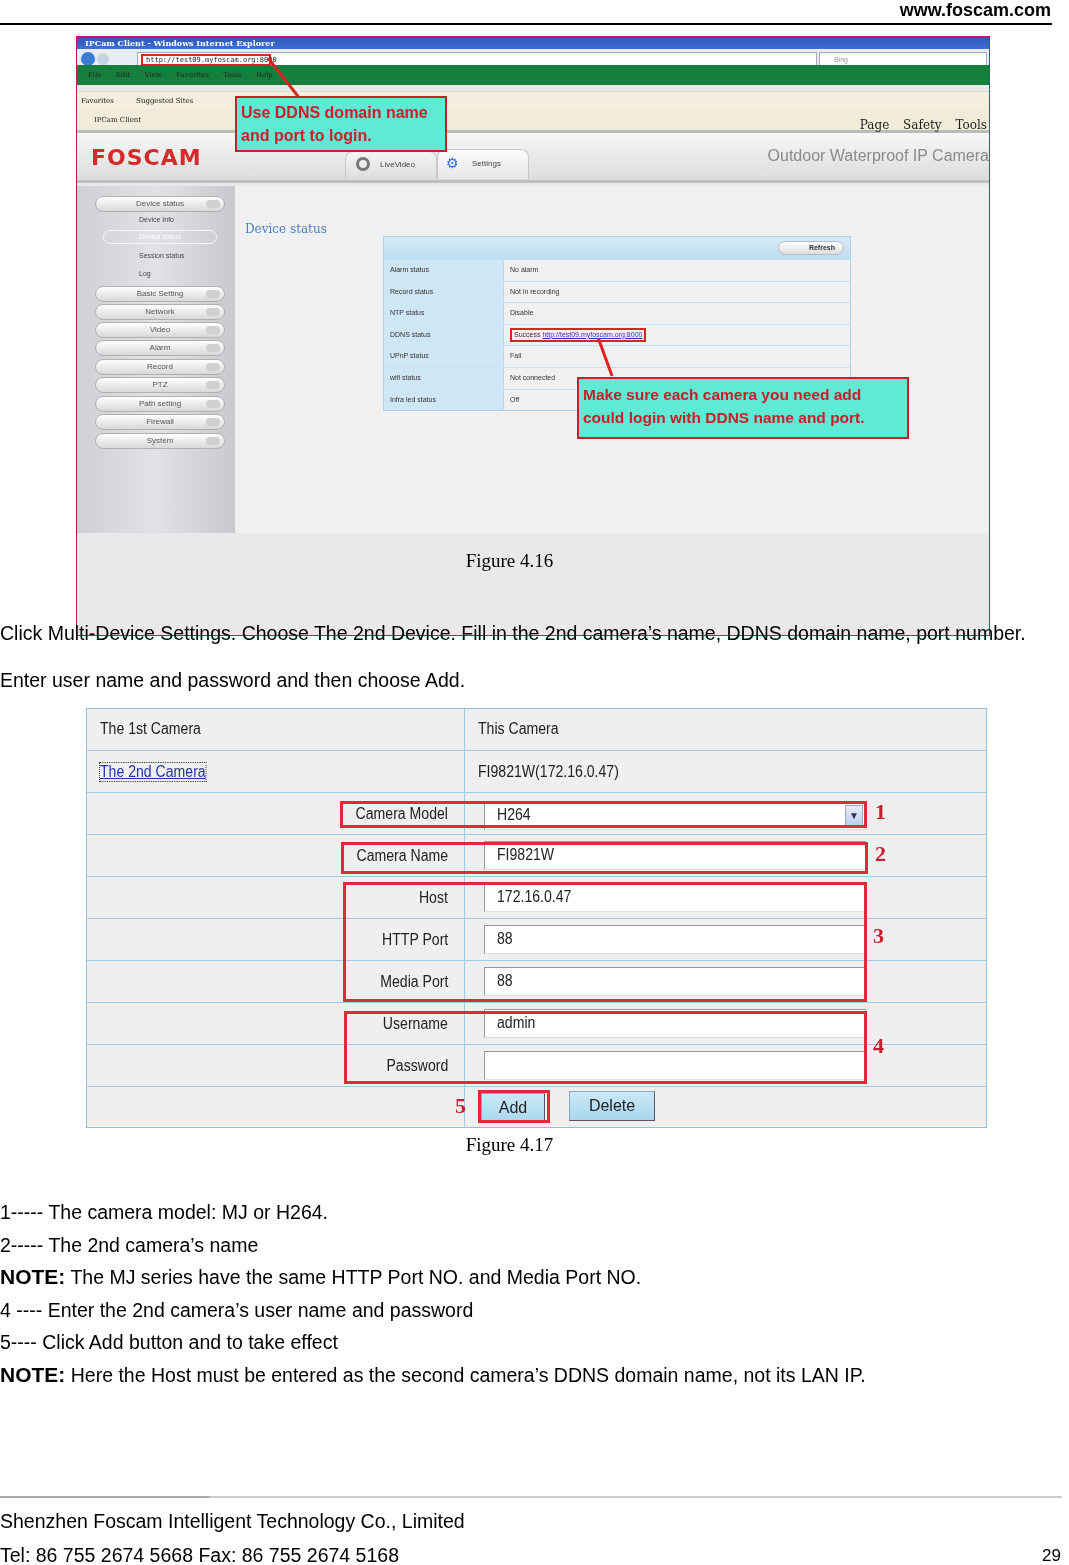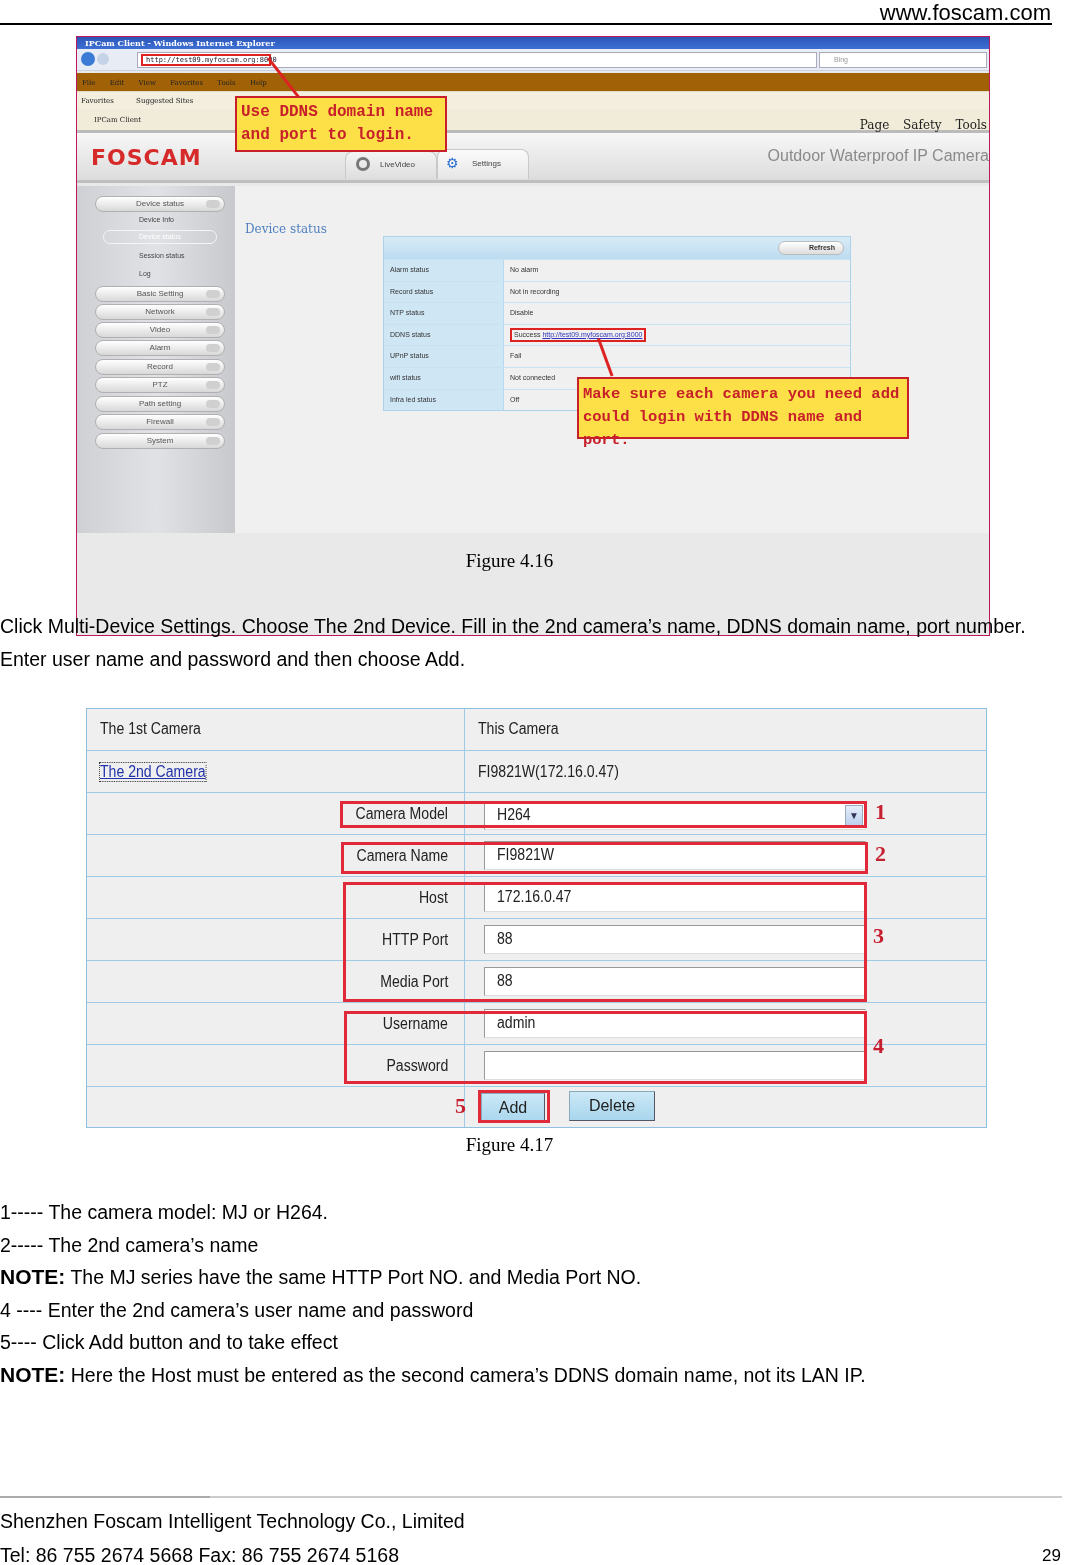--- a/index.html
+++ b/index.html
@@ -5,7 +5,7 @@
 *{box-sizing:border-box;margin:0;padding:0}
 body{width:1069px;height:1565px;background:#fff;position:relative;font-family:"Liberation Sans",sans-serif;color:#000;overflow:hidden}
 .abs{position:absolute}
-.site{right:18px;top:0;font-weight:normal;font-size:22px;}
+.site{right:18px;top:0;font-weight:bold;font-size:18px;}
 .topline{left:0;top:23px;width:1052px;height:2px;background:#000}
 
 .fig1{left:76px;top:36px;width:914px;height:600px;background:#e9e9e9;overflow:hidden;border:1px solid #be185d}

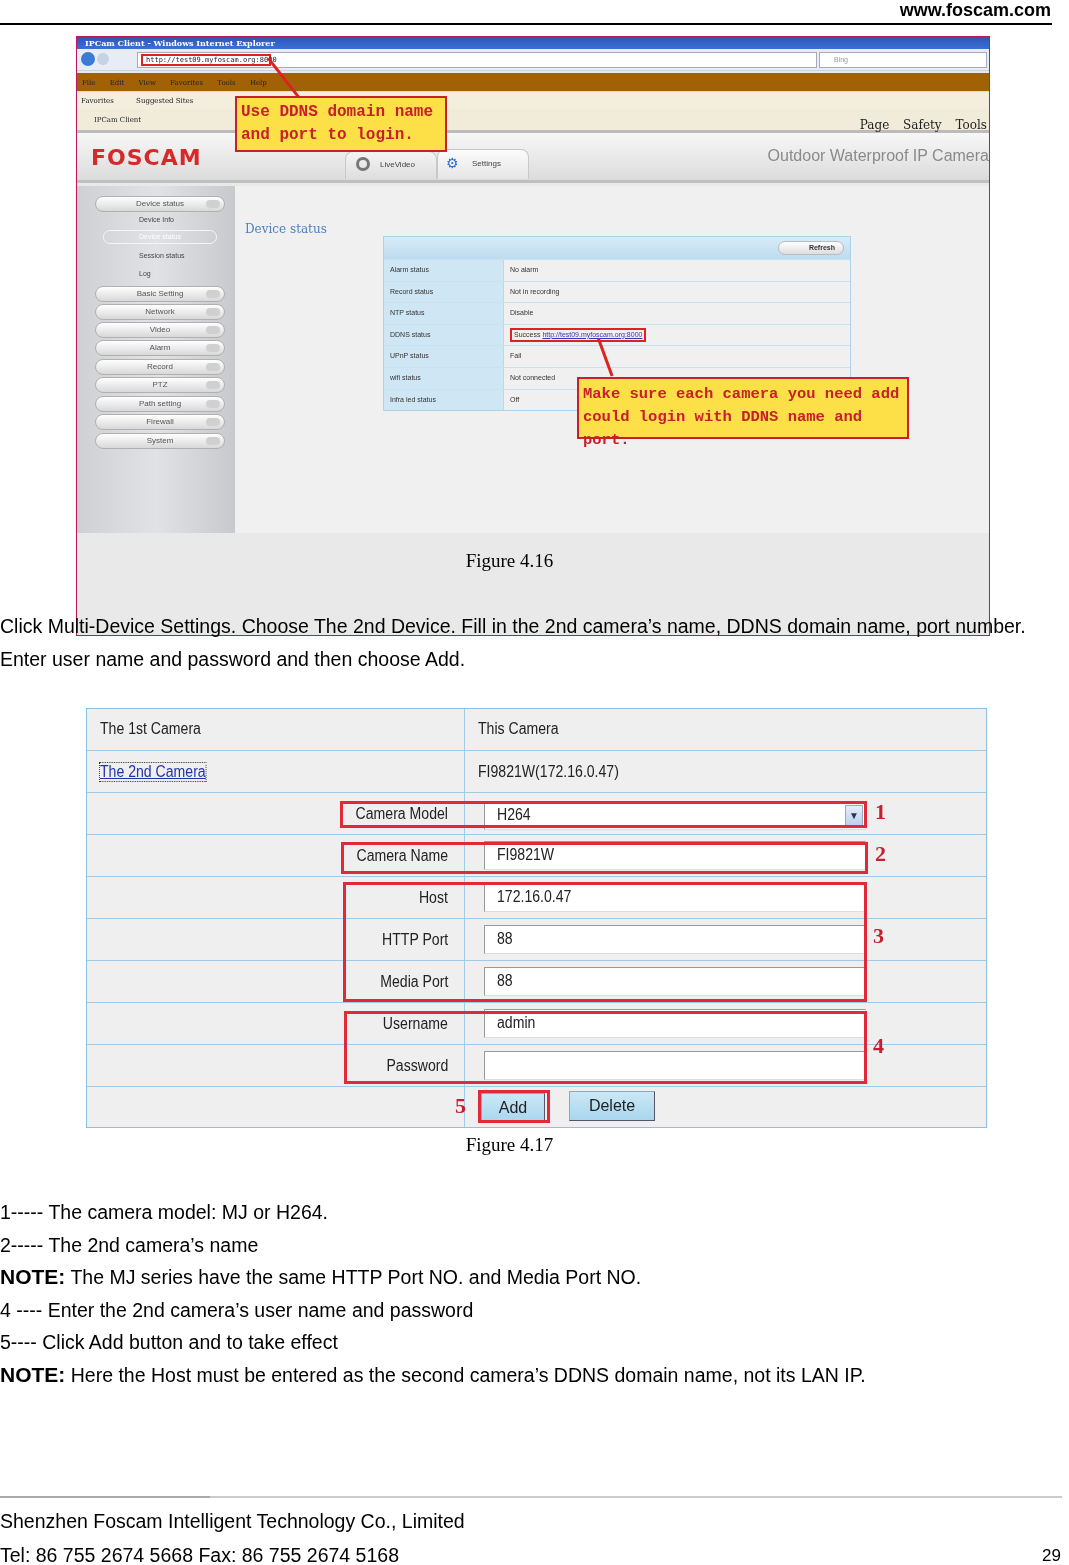--- a/index.html
+++ b/index.html
@@ -14,7 +14,7 @@
 .ie-url{left:64px;top:5px;width:130px;height:12px;border:2px solid #d22;background:#fff;font-size:7px;line-height:9px;padding-left:3px;font-family:"DejaVu Sans Mono",monospace;color:#223}
 .ie-addrbox{left:60px;top:3px;width:680px;height:16px;background:#fff;border:1px solid #aab}
 .ie-search{left:742px;top:3px;width:168px;height:16px;background:#fff;border:1px solid #aab;font-size:7px;color:#999;padding-left:14px;line-height:14px}
-.ie-menu{left:0;top:36px;width:914px;height:20px;background:#a16207;font-size:7px;line-height:20px;padding-left:5px;font-family:"DejaVu Serif",serif;color:#222}
+.ie-menu{left:0;top:28px;width:914px;height:20px;background:#15803d;font-size:7px;line-height:20px;padding-left:11px;font-family:"DejaVu Serif",serif;color:#222}
 .ie-menu span{margin-right:12px}
 .ie-fav{left:0;top:54px;width:914px;height:18px;background:#f3eedd;border-top:1px solid #e0d9c3;font-size:7px;line-height:18px;padding-left:4px;font-family:"DejaVu Serif",serif;color:#222}
 .ie-tab{left:0;top:72px;width:914px;height:24px;background:#f1ecd9;border-bottom:3px solid #bbb;font-size:7px;line-height:22px;padding-left:17px;font-family:"DejaVu Serif",serif;color:#222}

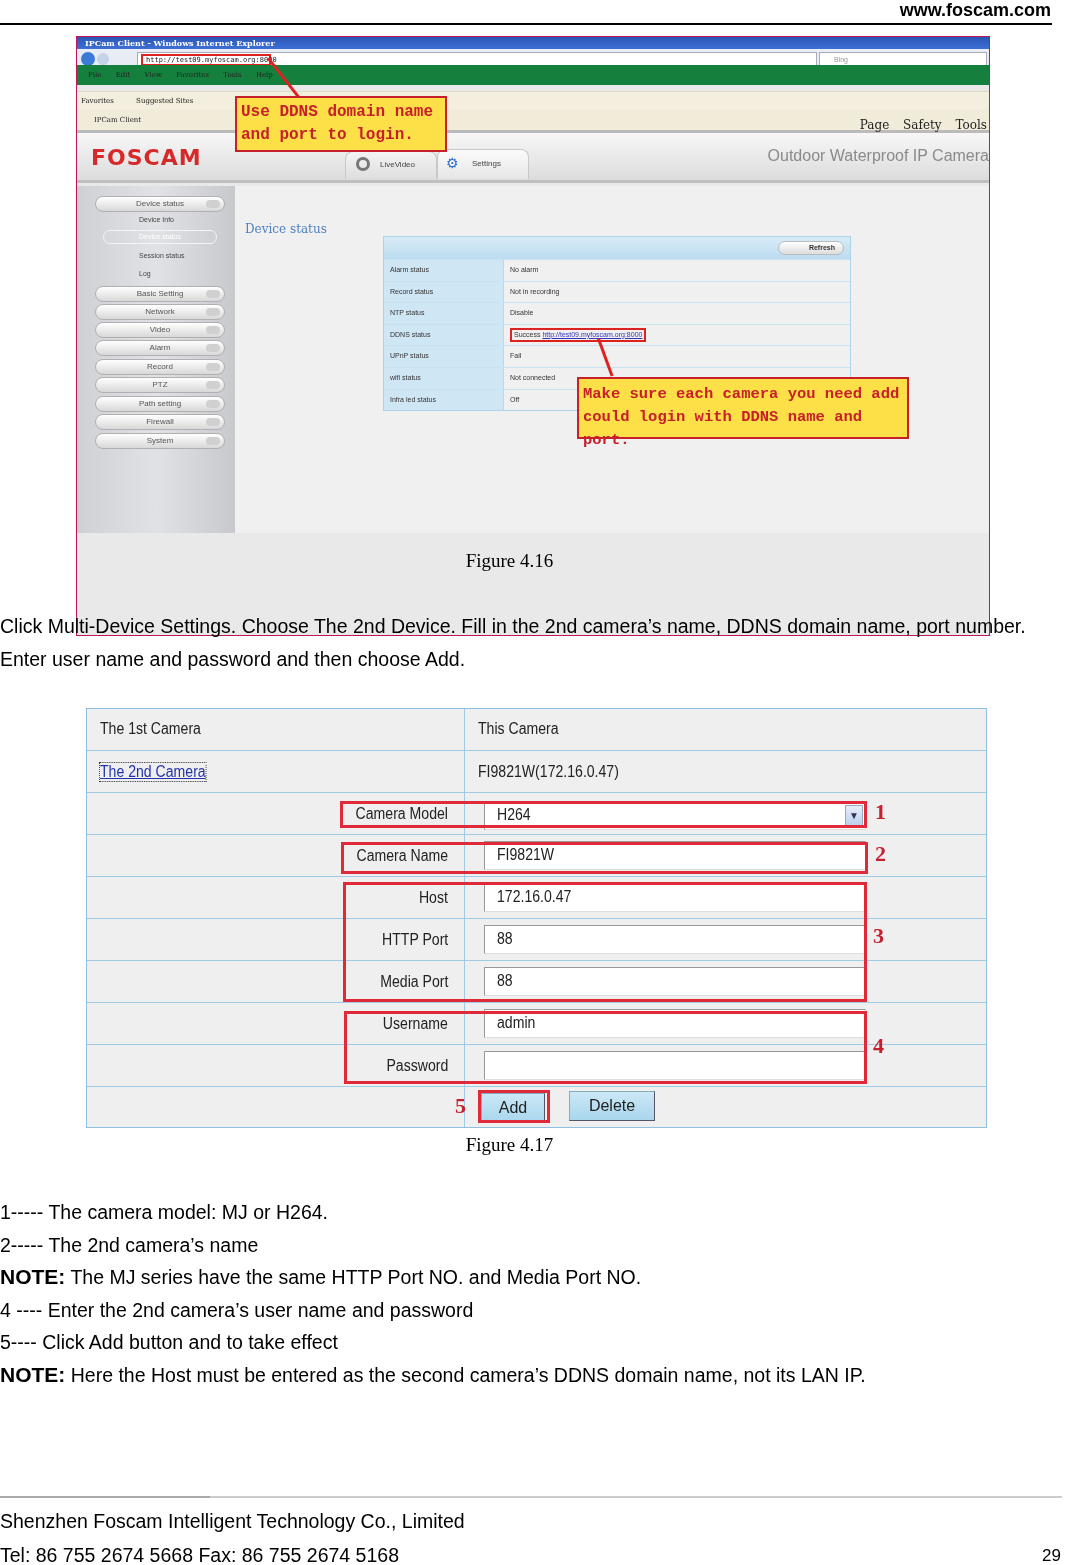--- a/index.html
+++ b/index.html
@@ -42,7 +42,7 @@
 .ds-v{flex:1;background:#f0f0f0;font-size:7px;color:#333;padding-left:6px;line-height:20px}
 .ddns-hl{display:inline-block;border:2px solid #d22;line-height:10px;padding:0 2px}
 .ddns-link{color:#3333bb;text-decoration:underline}
-.callout{background:#fde047;border:2px solid #c8202a;color:#c8202a;font-family:Liberation Mono, monospace;font-weight:bold}
+.callout{background:#5eead4;border:2px solid #c8202a;color:#c8202a;font-family:Liberation Sans, sans-serif;font-weight:bold}
 .call1{left:158px;top:59px;width:212px;height:56px;font-size:16px;line-height:23px;padding:3px 4px}
 .call2{left:500px;top:340px;width:332px;height:62px;font-size:15.5px;line-height:23px;padding:4px 4px}
 .arrow-line{background:#d22;transform-origin:0 0}

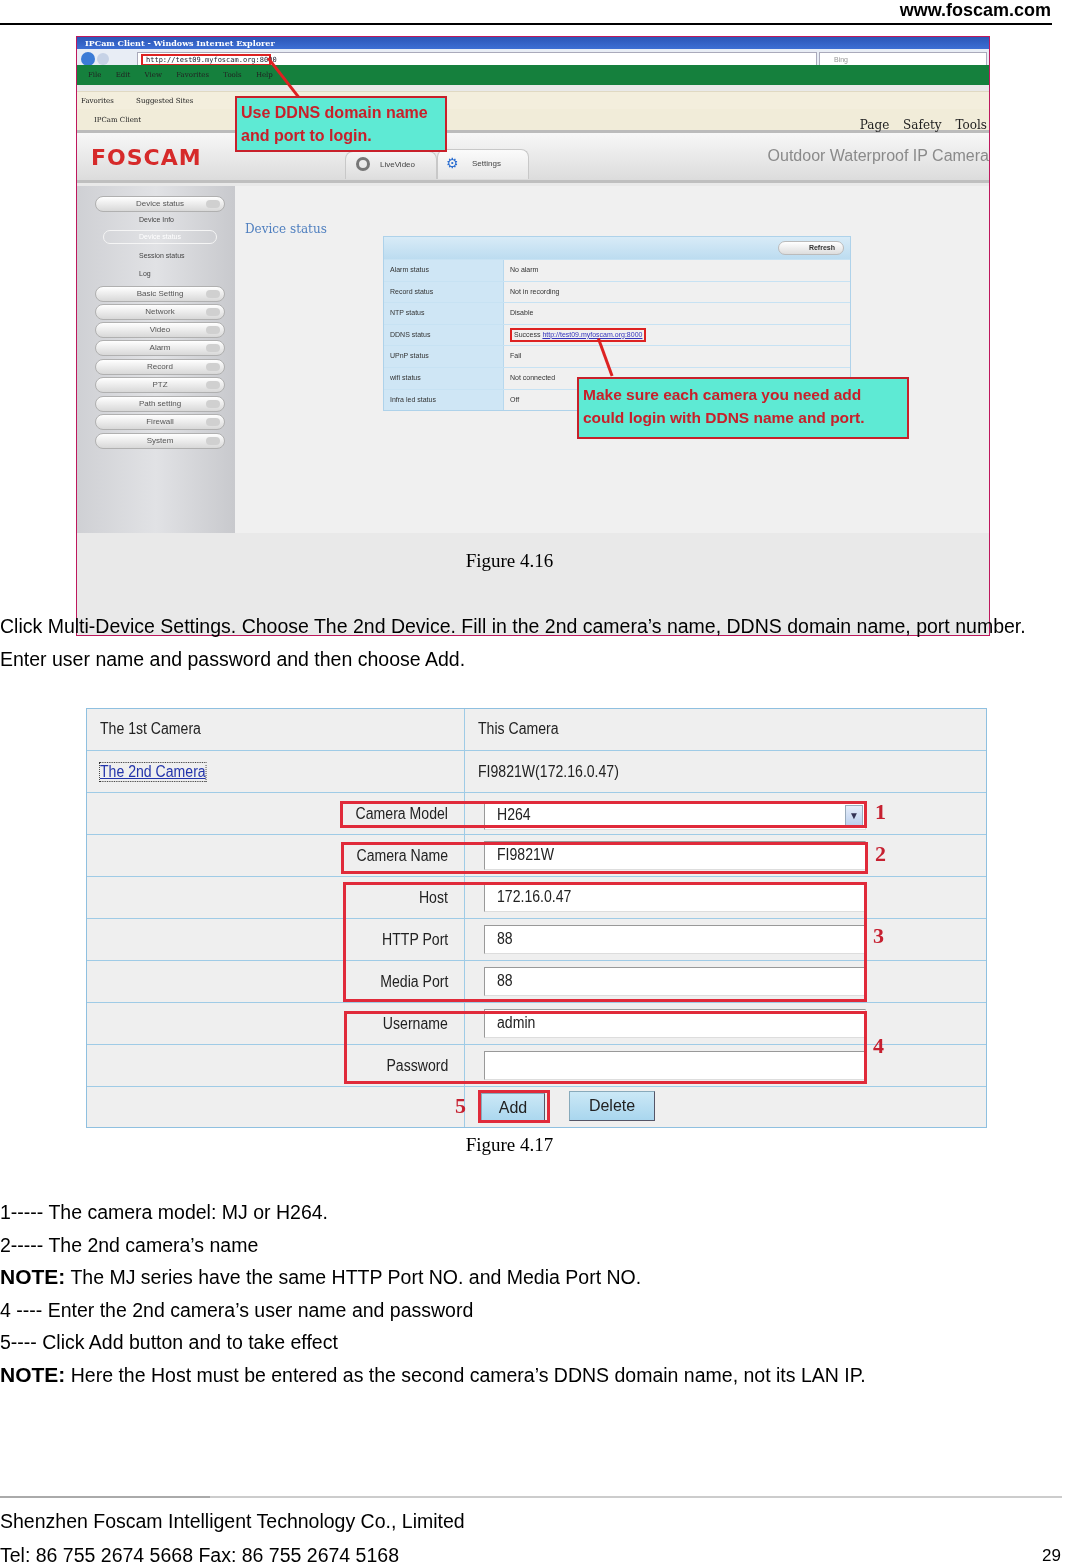--- a/index.html
+++ b/index.html
@@ -47,7 +47,7 @@
 .call2{left:500px;top:340px;width:332px;height:62px;font-size:15.5px;line-height:23px;padding:4px 4px}
 .arrow-line{background:#d22;transform-origin:0 0}
 .caption{font-family:"Liberation Serif",serif;font-size:19px;width:1069px;text-align:center;left:-25px}
-.para{left:0;font-size:19.5px;line-height:33px;width:1069px}
+.para{left:0;font-size:19.5px;line-height:47px;width:1069px}
 
 .fig2{left:86px;top:708px;width:901px;height:420px;border:1px solid #8fc0e0;background:#efefef;font-family:"Liberation Sans",sans-serif}
 .frow{position:absolute;left:0;width:899px;height:42px;border-bottom:1px solid #9fcbe6}

